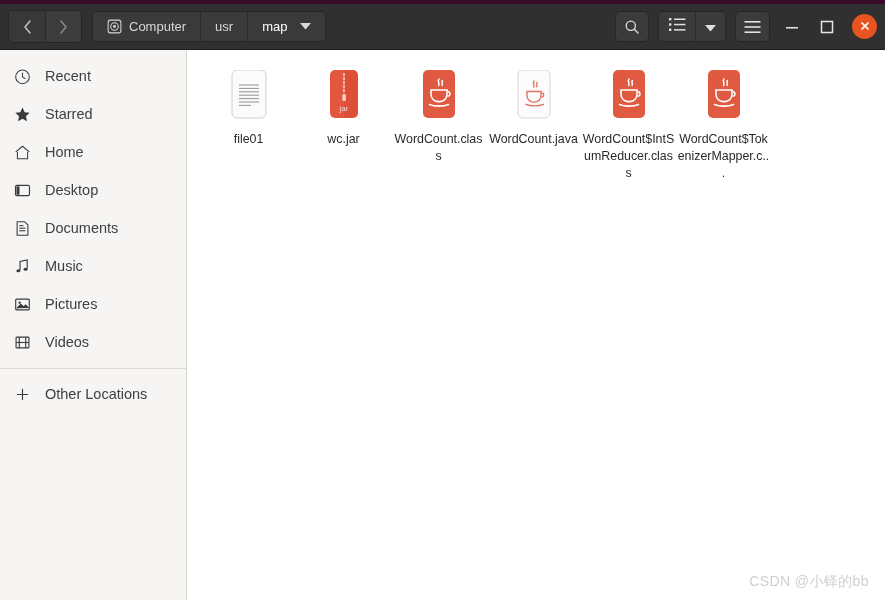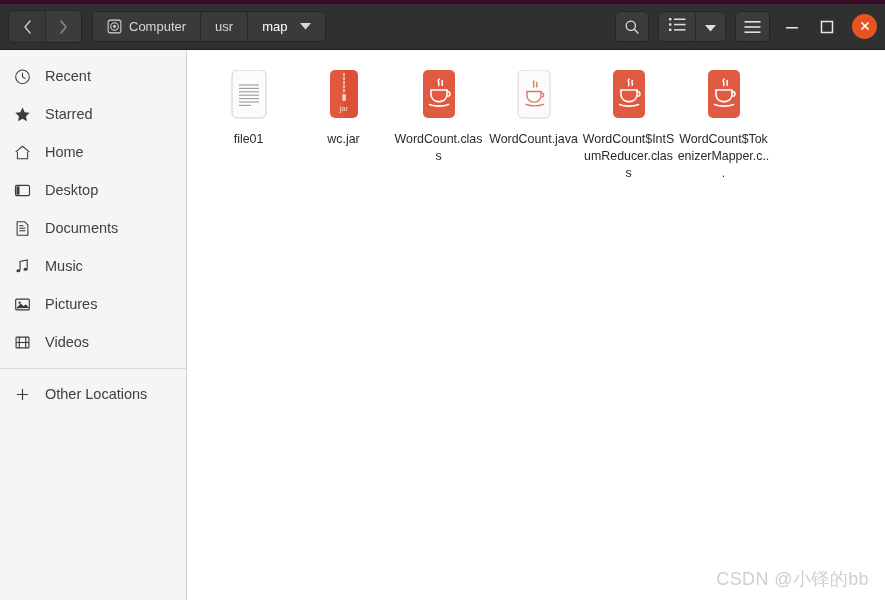--- a/index.html
+++ b/index.html
@@ -255,7 +255,7 @@
     position: absolute;
     right: 16px;
     bottom: 9px;
-    font-size: 18px;
+    font-size: 14px;
     color: #cfcfcf;
     letter-spacing: 0.4px;
     user-select: none;

